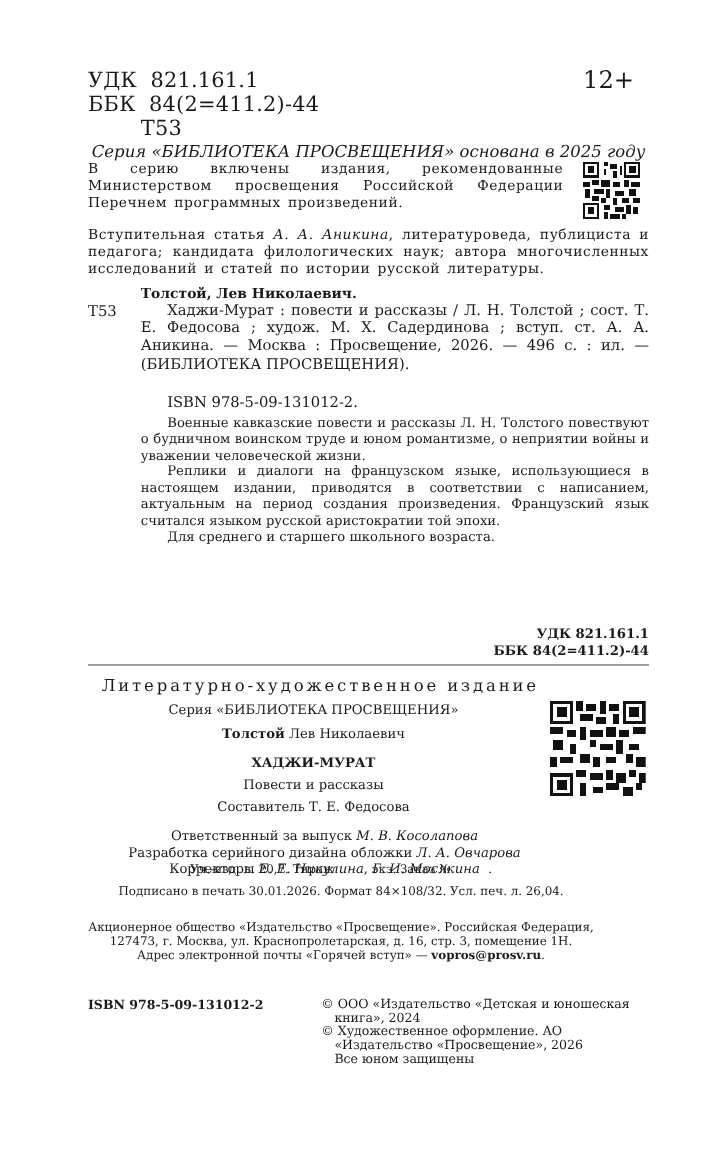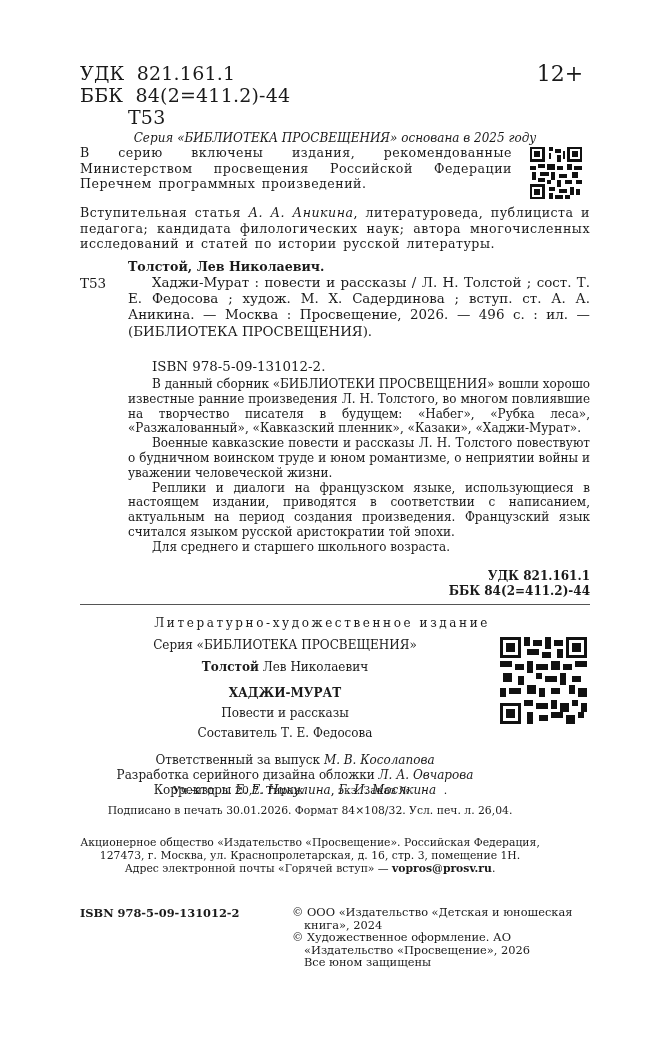--- a/index.html
+++ b/index.html
@@ -34,7 +34,7 @@
   <span style="margin-left:6px">84(2=411.2)-44</span>
 </div>
 <div class="abs big" style="left:128px; top:106px;">Т53</div>
-<div class="abs age" style="left:530px; top:62px; width:60px; text-align:center;">12+</div>
+<div class="abs age" style="left:530px; top:62px; width:60px; text-align:left;">12+</div>
 
 <div class="abs italic small center" style="left:80px; top:131px; width:510px;">Серия «БИБЛИОТЕКА ПРОСВЕЩЕНИЯ» основана в 2025 году</div>
 

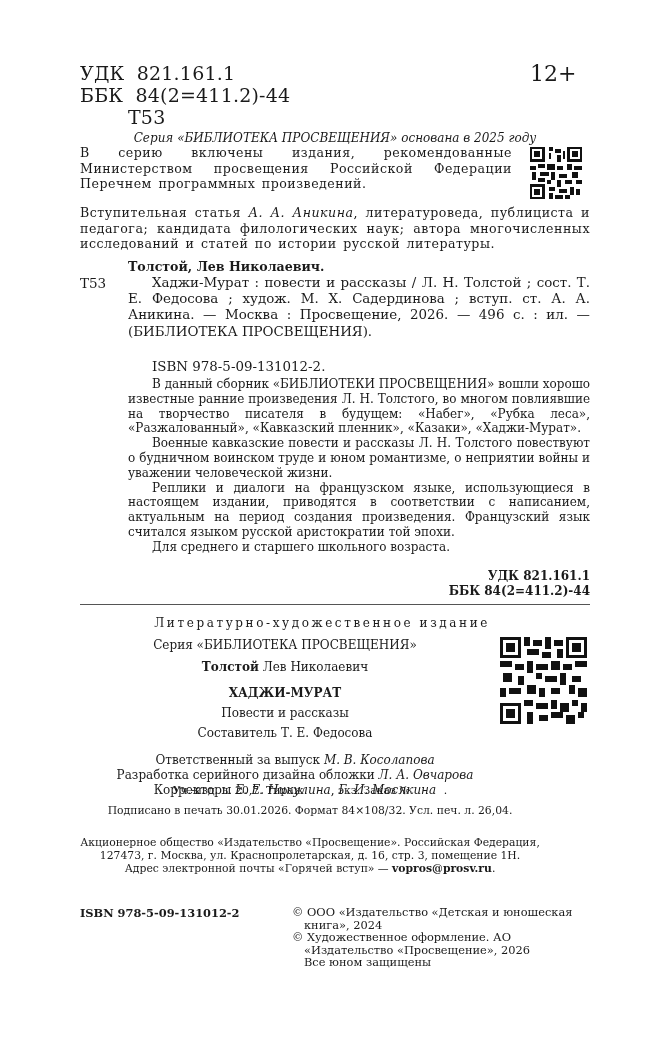--- a/index.html
+++ b/index.html
@@ -10,7 +10,7 @@
   .age { font-size:22px; line-height:24px; }
   .body12 { font-size:12.6px; line-height:15.6px; }
   .body11 { font-size:12px; line-height:14.8px; }
-  .small { font-size:12px; line-height:14px; }
+  .small { font-size:15px; line-height:14px; }
   .justify { text-align:justify; text-align-last:left; }
   .indent { text-indent:24px; }
   .italic { font-style:italic; }

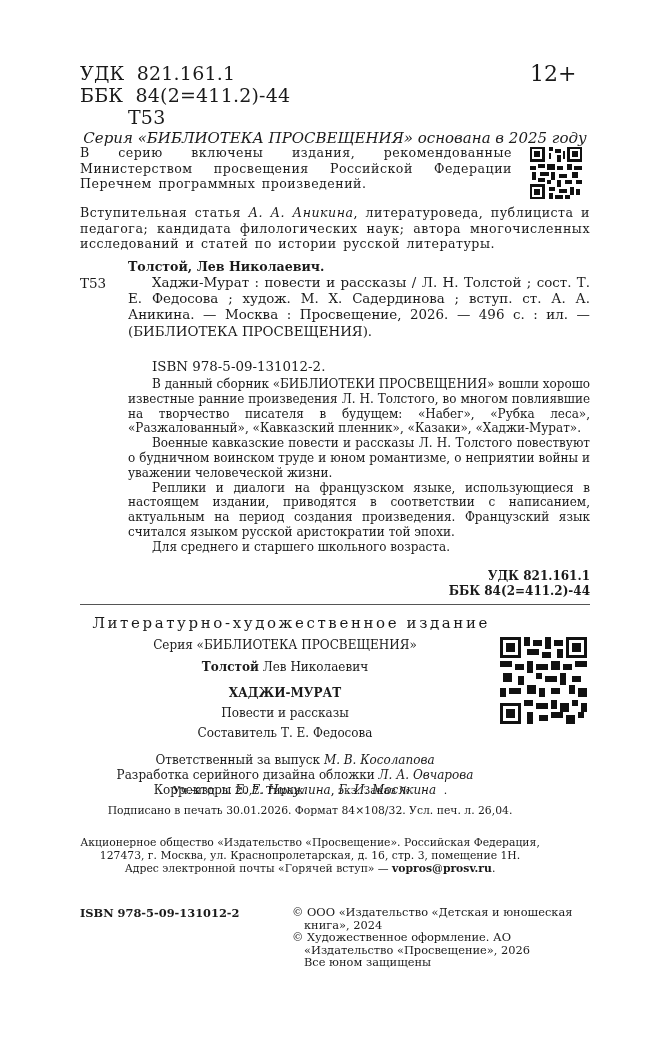--- a/index.html
+++ b/index.html
@@ -94,7 +94,6 @@
 <div class="abs" style="left:152px; top:359px; font-size:13.4px; line-height:16px;">ISBN 978-5-09-131012-2.</div>
 
 <div class="abs body11" style="left:128px; top:377px; width:462px;">
-  <p class="justify indent">В данный сборник «БИБЛИОТЕКИ ПРОСВЕЩЕНИЯ» вошли хорошо известные ранние произведения Л. Н. Толстого, во многом повлиявшие на творчество писателя в будущем: «Набег», «Рубка леса», «Разжалованный», «Кавказский пленник», «Казаки», «Хаджи-Мурат».</p>
   <p class="justify indent">Военные кавказские повести и рассказы Л. Н. Толстого повествуют о будничном воинском труде и юном романтизме, о неприятии войны и уважении человеческой жизни.</p>
   <p class="justify indent">Реплики и диалоги на французском языке, использующиеся в настоящем издании, приводятся в соответствии с написанием, актуальным на период создания произведения. Французский язык считался языком русской аристократии той эпохи.</p>
   <p class="justify indent">Для среднего и старшего школьного возраста.</p>

